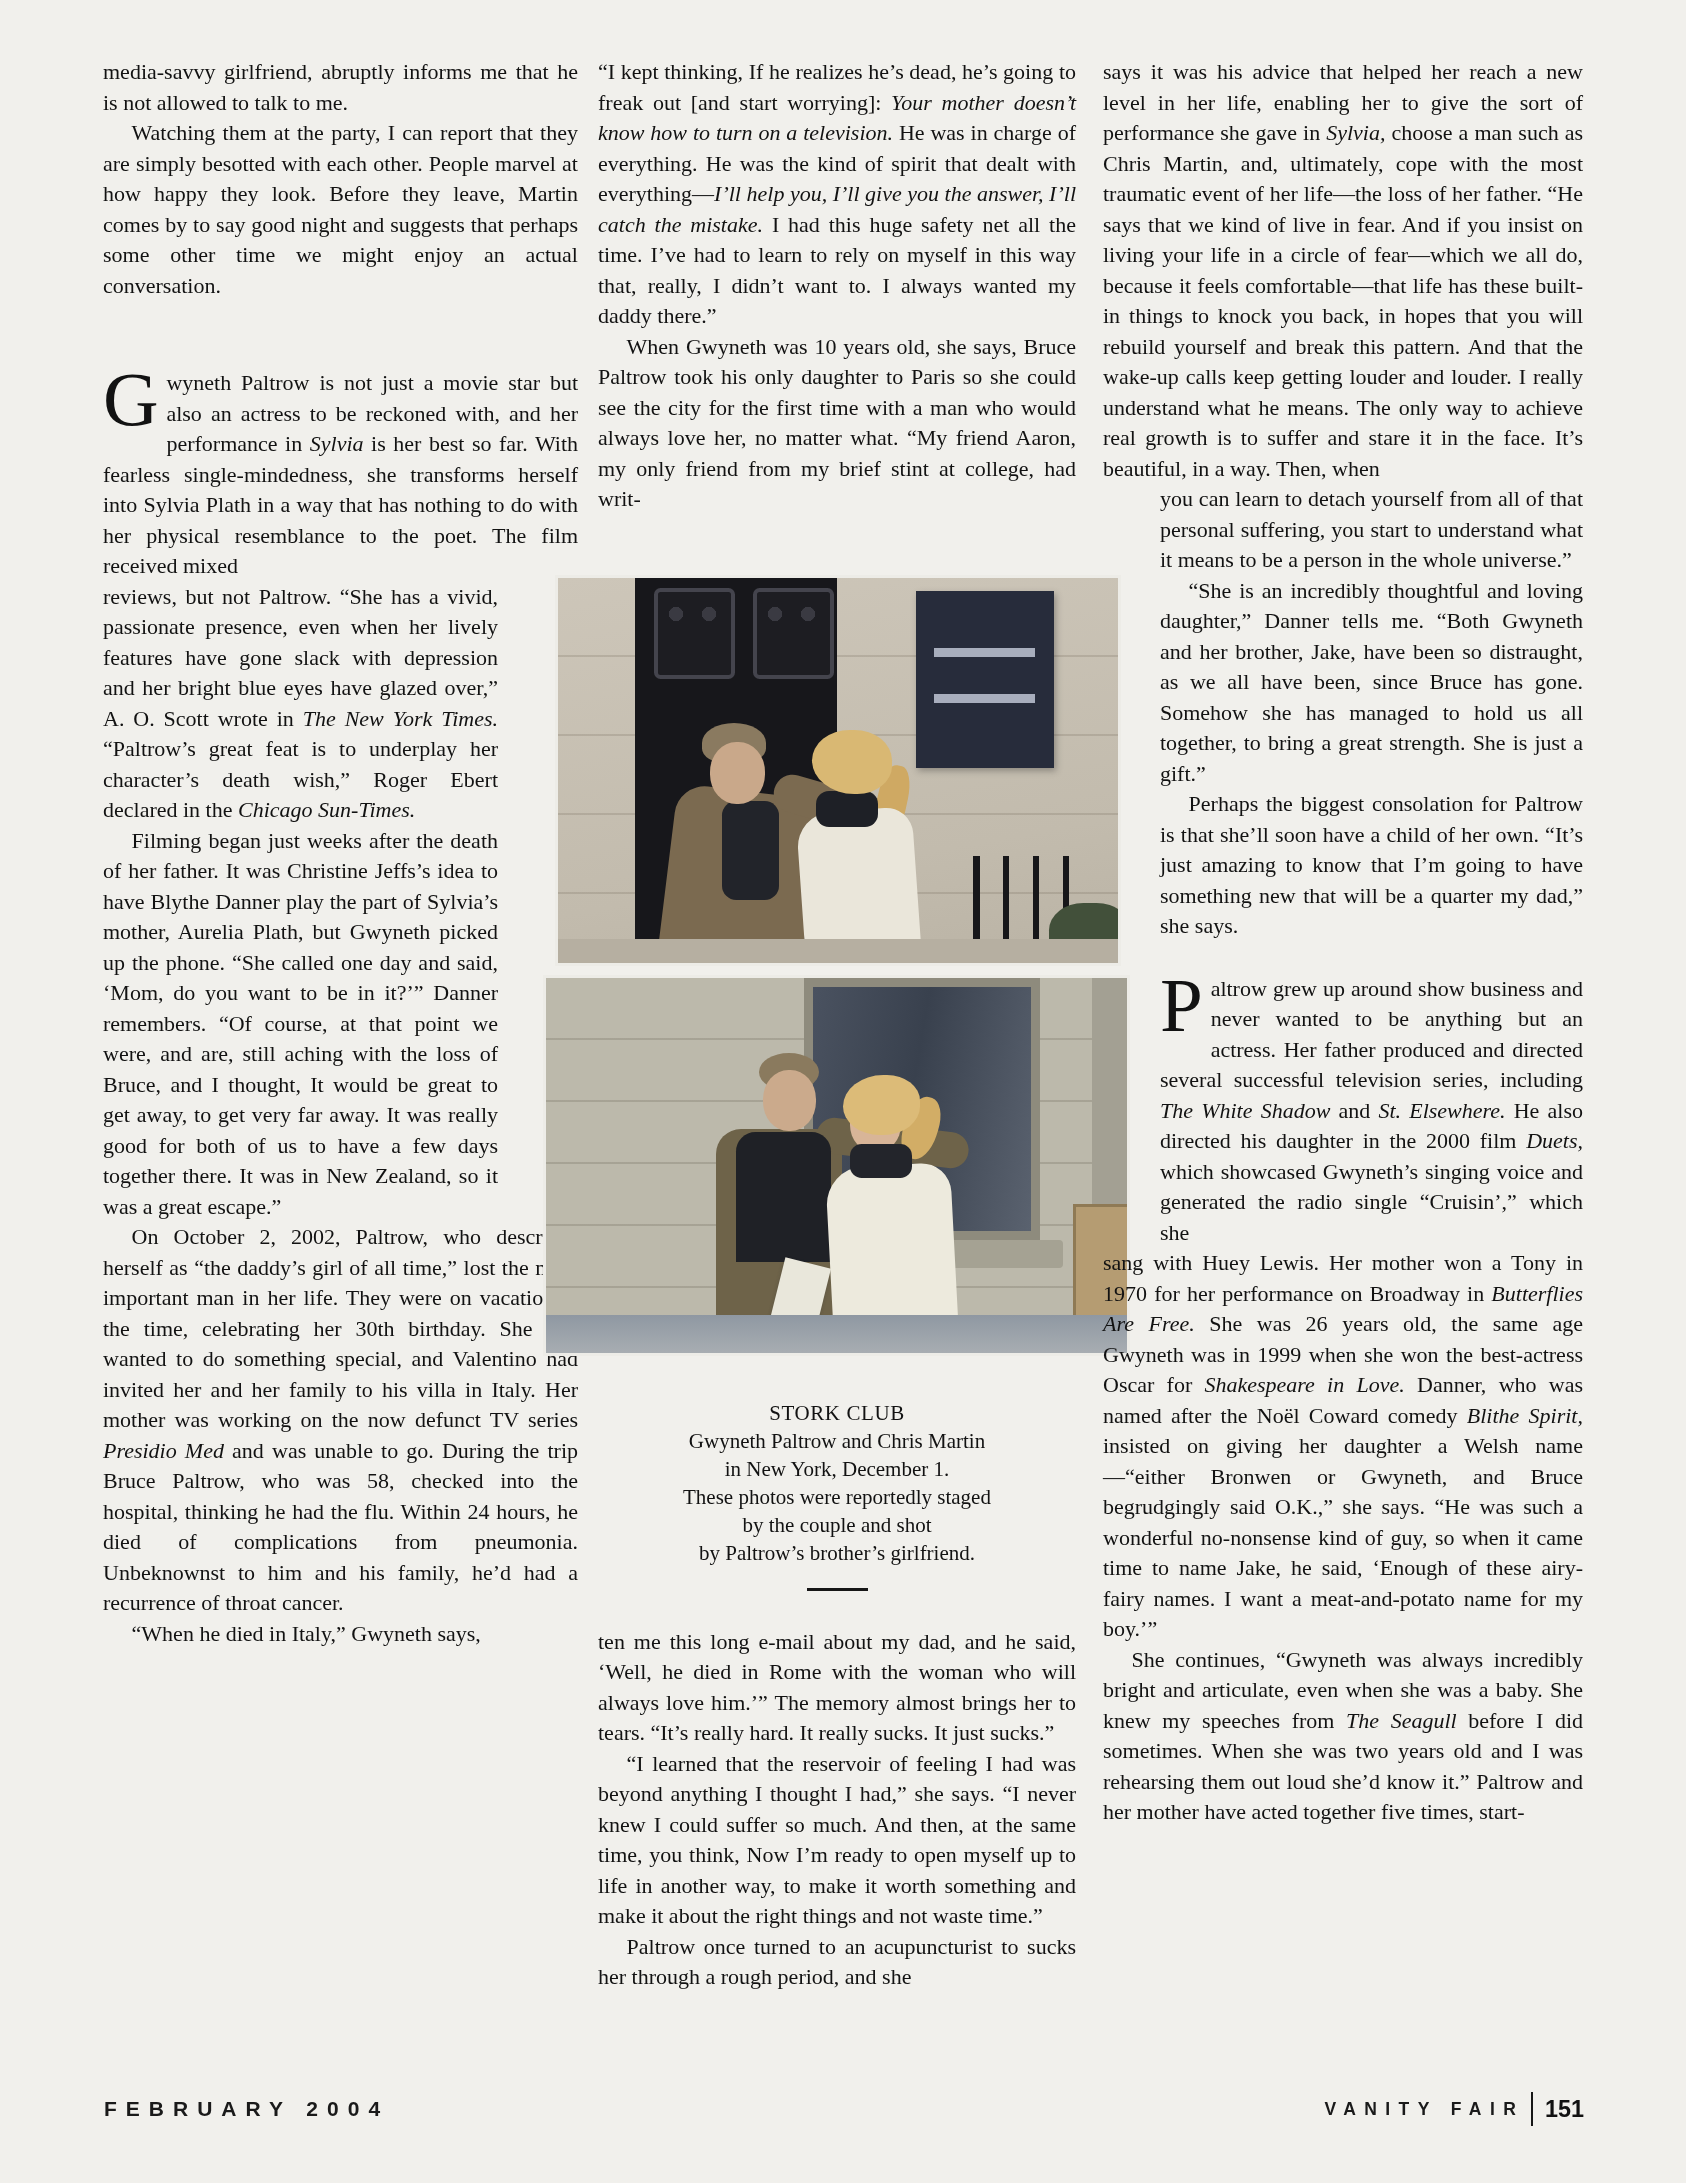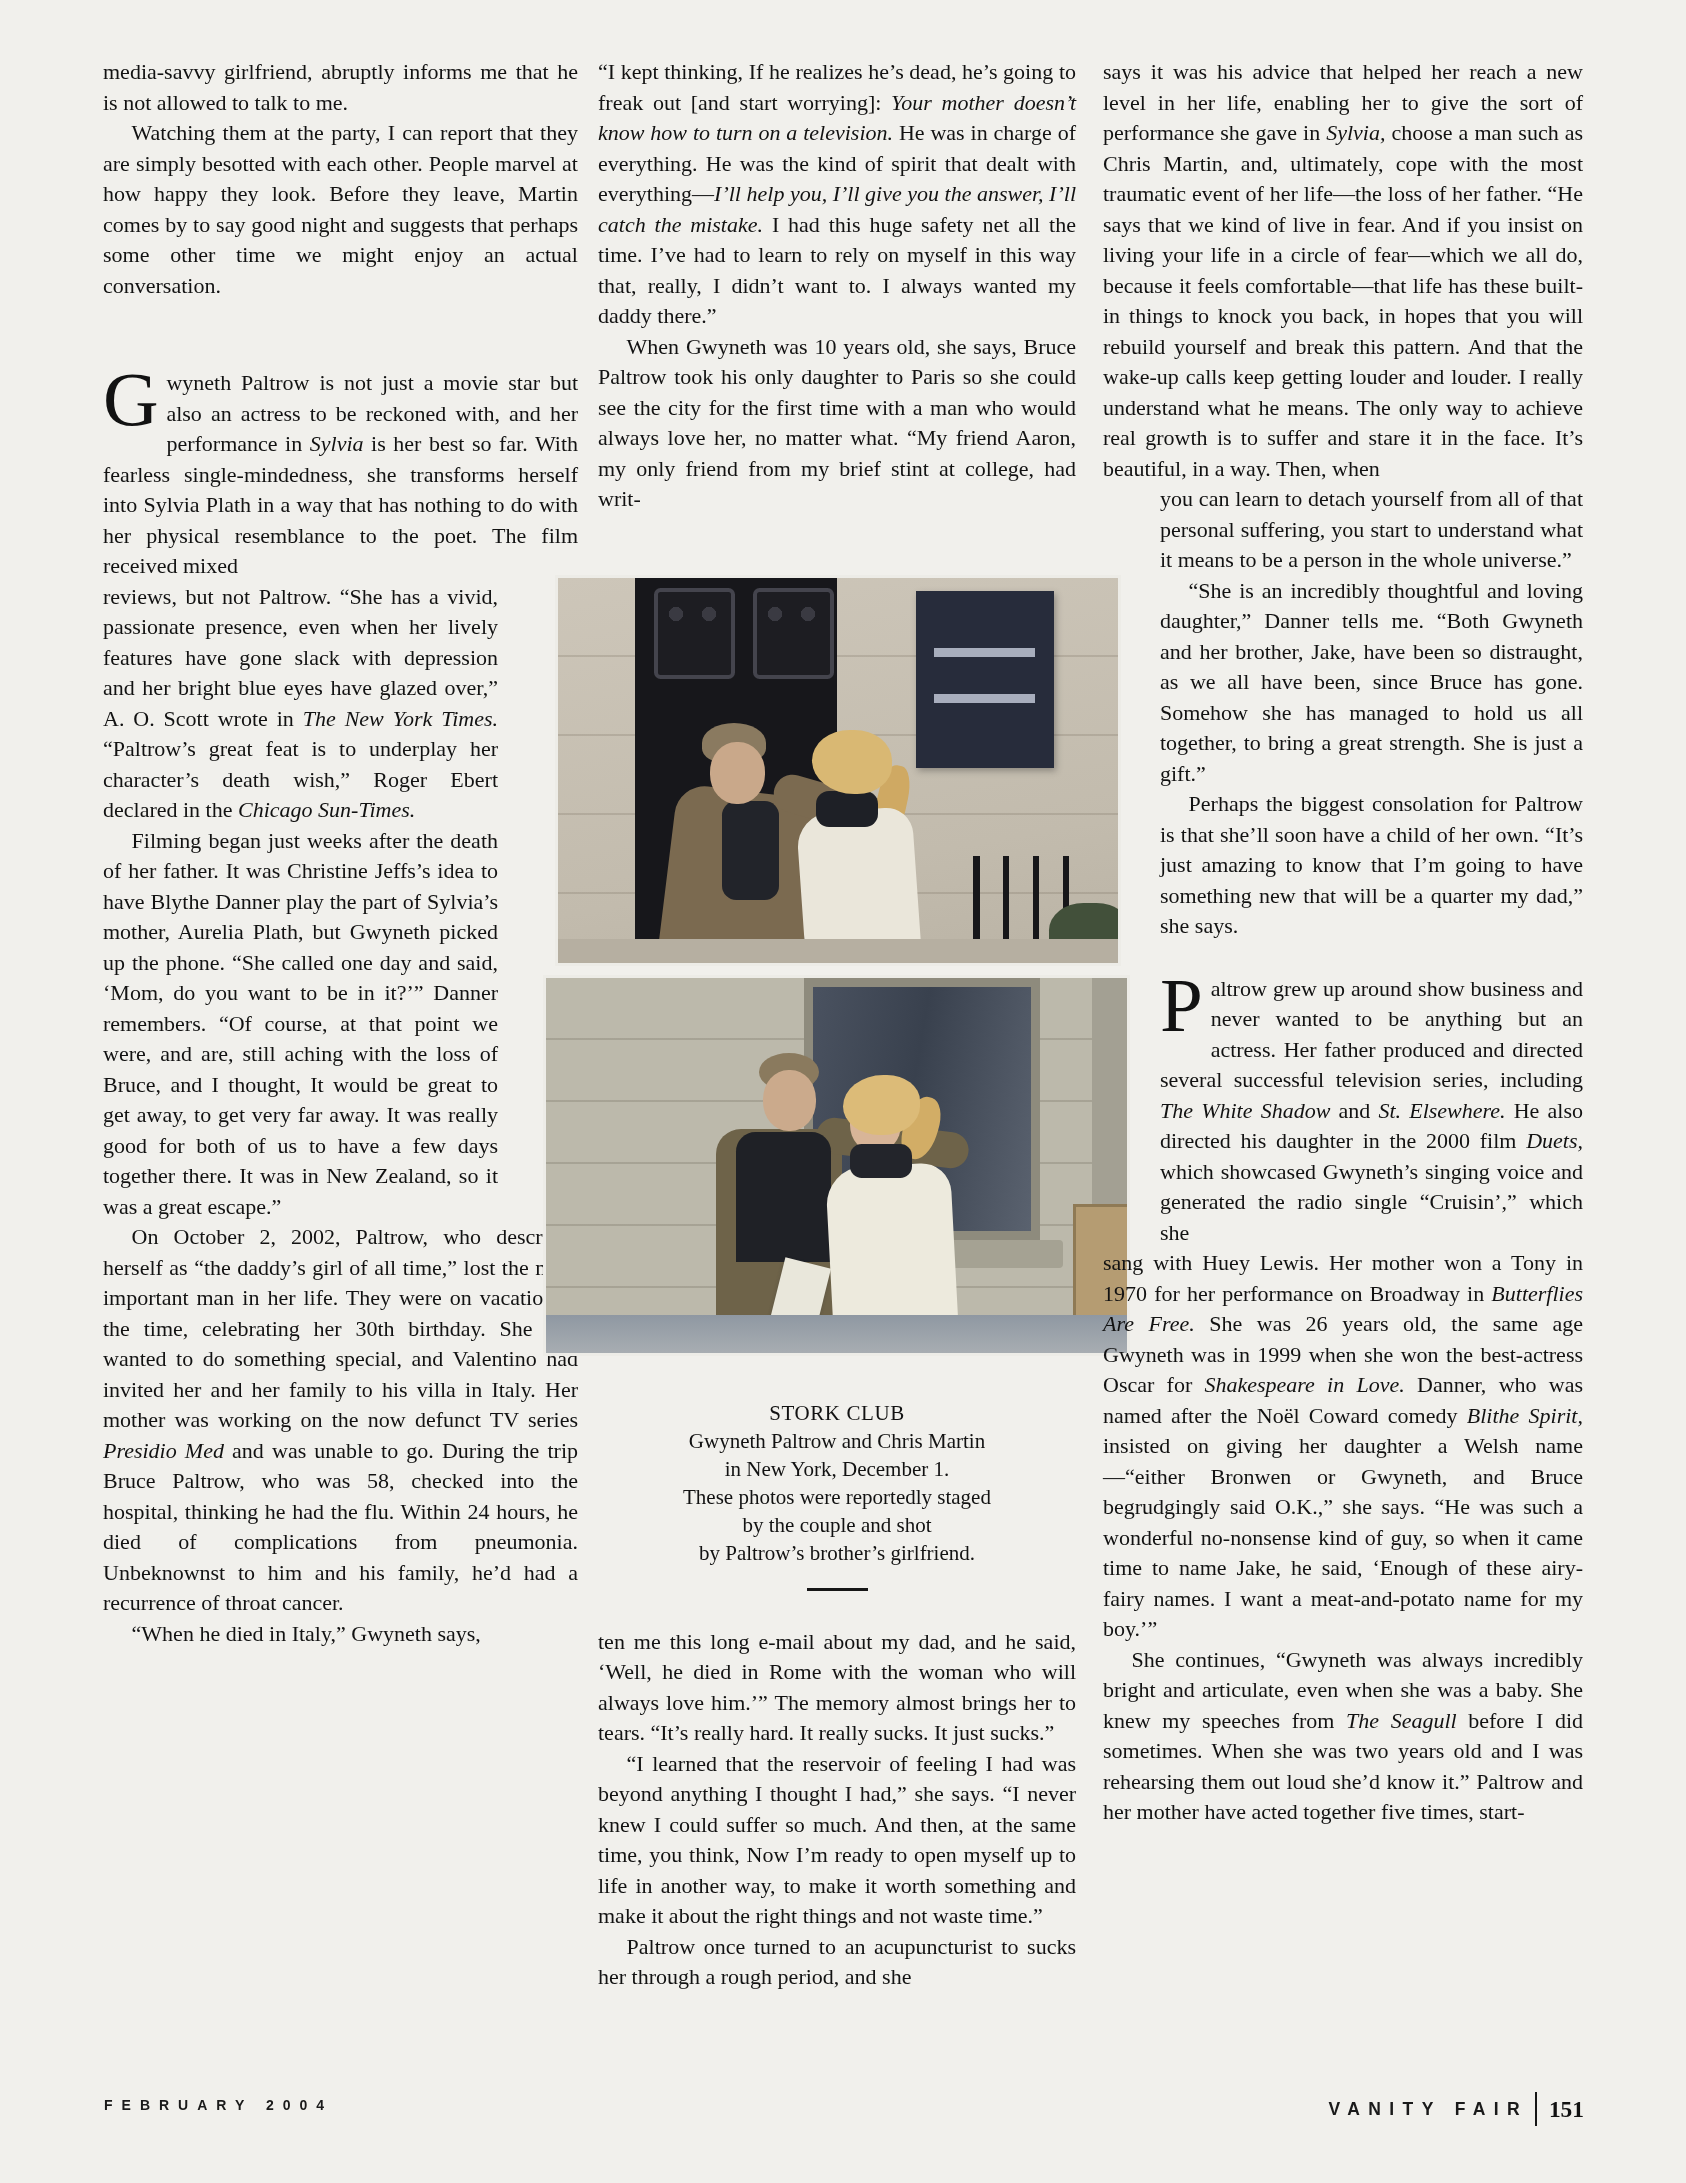--- a/index.html
+++ b/index.html
@@ -77,7 +77,7 @@
   .mid-bottom{margin-top:36px;}
   
   .footer{position:absolute;top:2092px;left:0;width:1687px;height:39px;font-family:"Liberation Sans", sans-serif;}
-  .footer-left{position:absolute;left:104px;top:5.2px;font-size:14px;font-weight:700;letter-spacing:9px;color:#1a1a1a;}
+  .footer-left{position:absolute;left:104px;top:5.2px;font-size:21px;font-weight:700;letter-spacing:9px;color:#1a1a1a;}
   .footer-right{position:absolute;right:103px;top:0;display:flex;align-items:center;}
   .footer-brand{font-size:17.5px;font-weight:700;letter-spacing:8.4px;color:#1a1a1a;}
   .footer-divider{width:2.6px;height:34px;background:#161616;margin:0 11.7px 0 6.5px;}

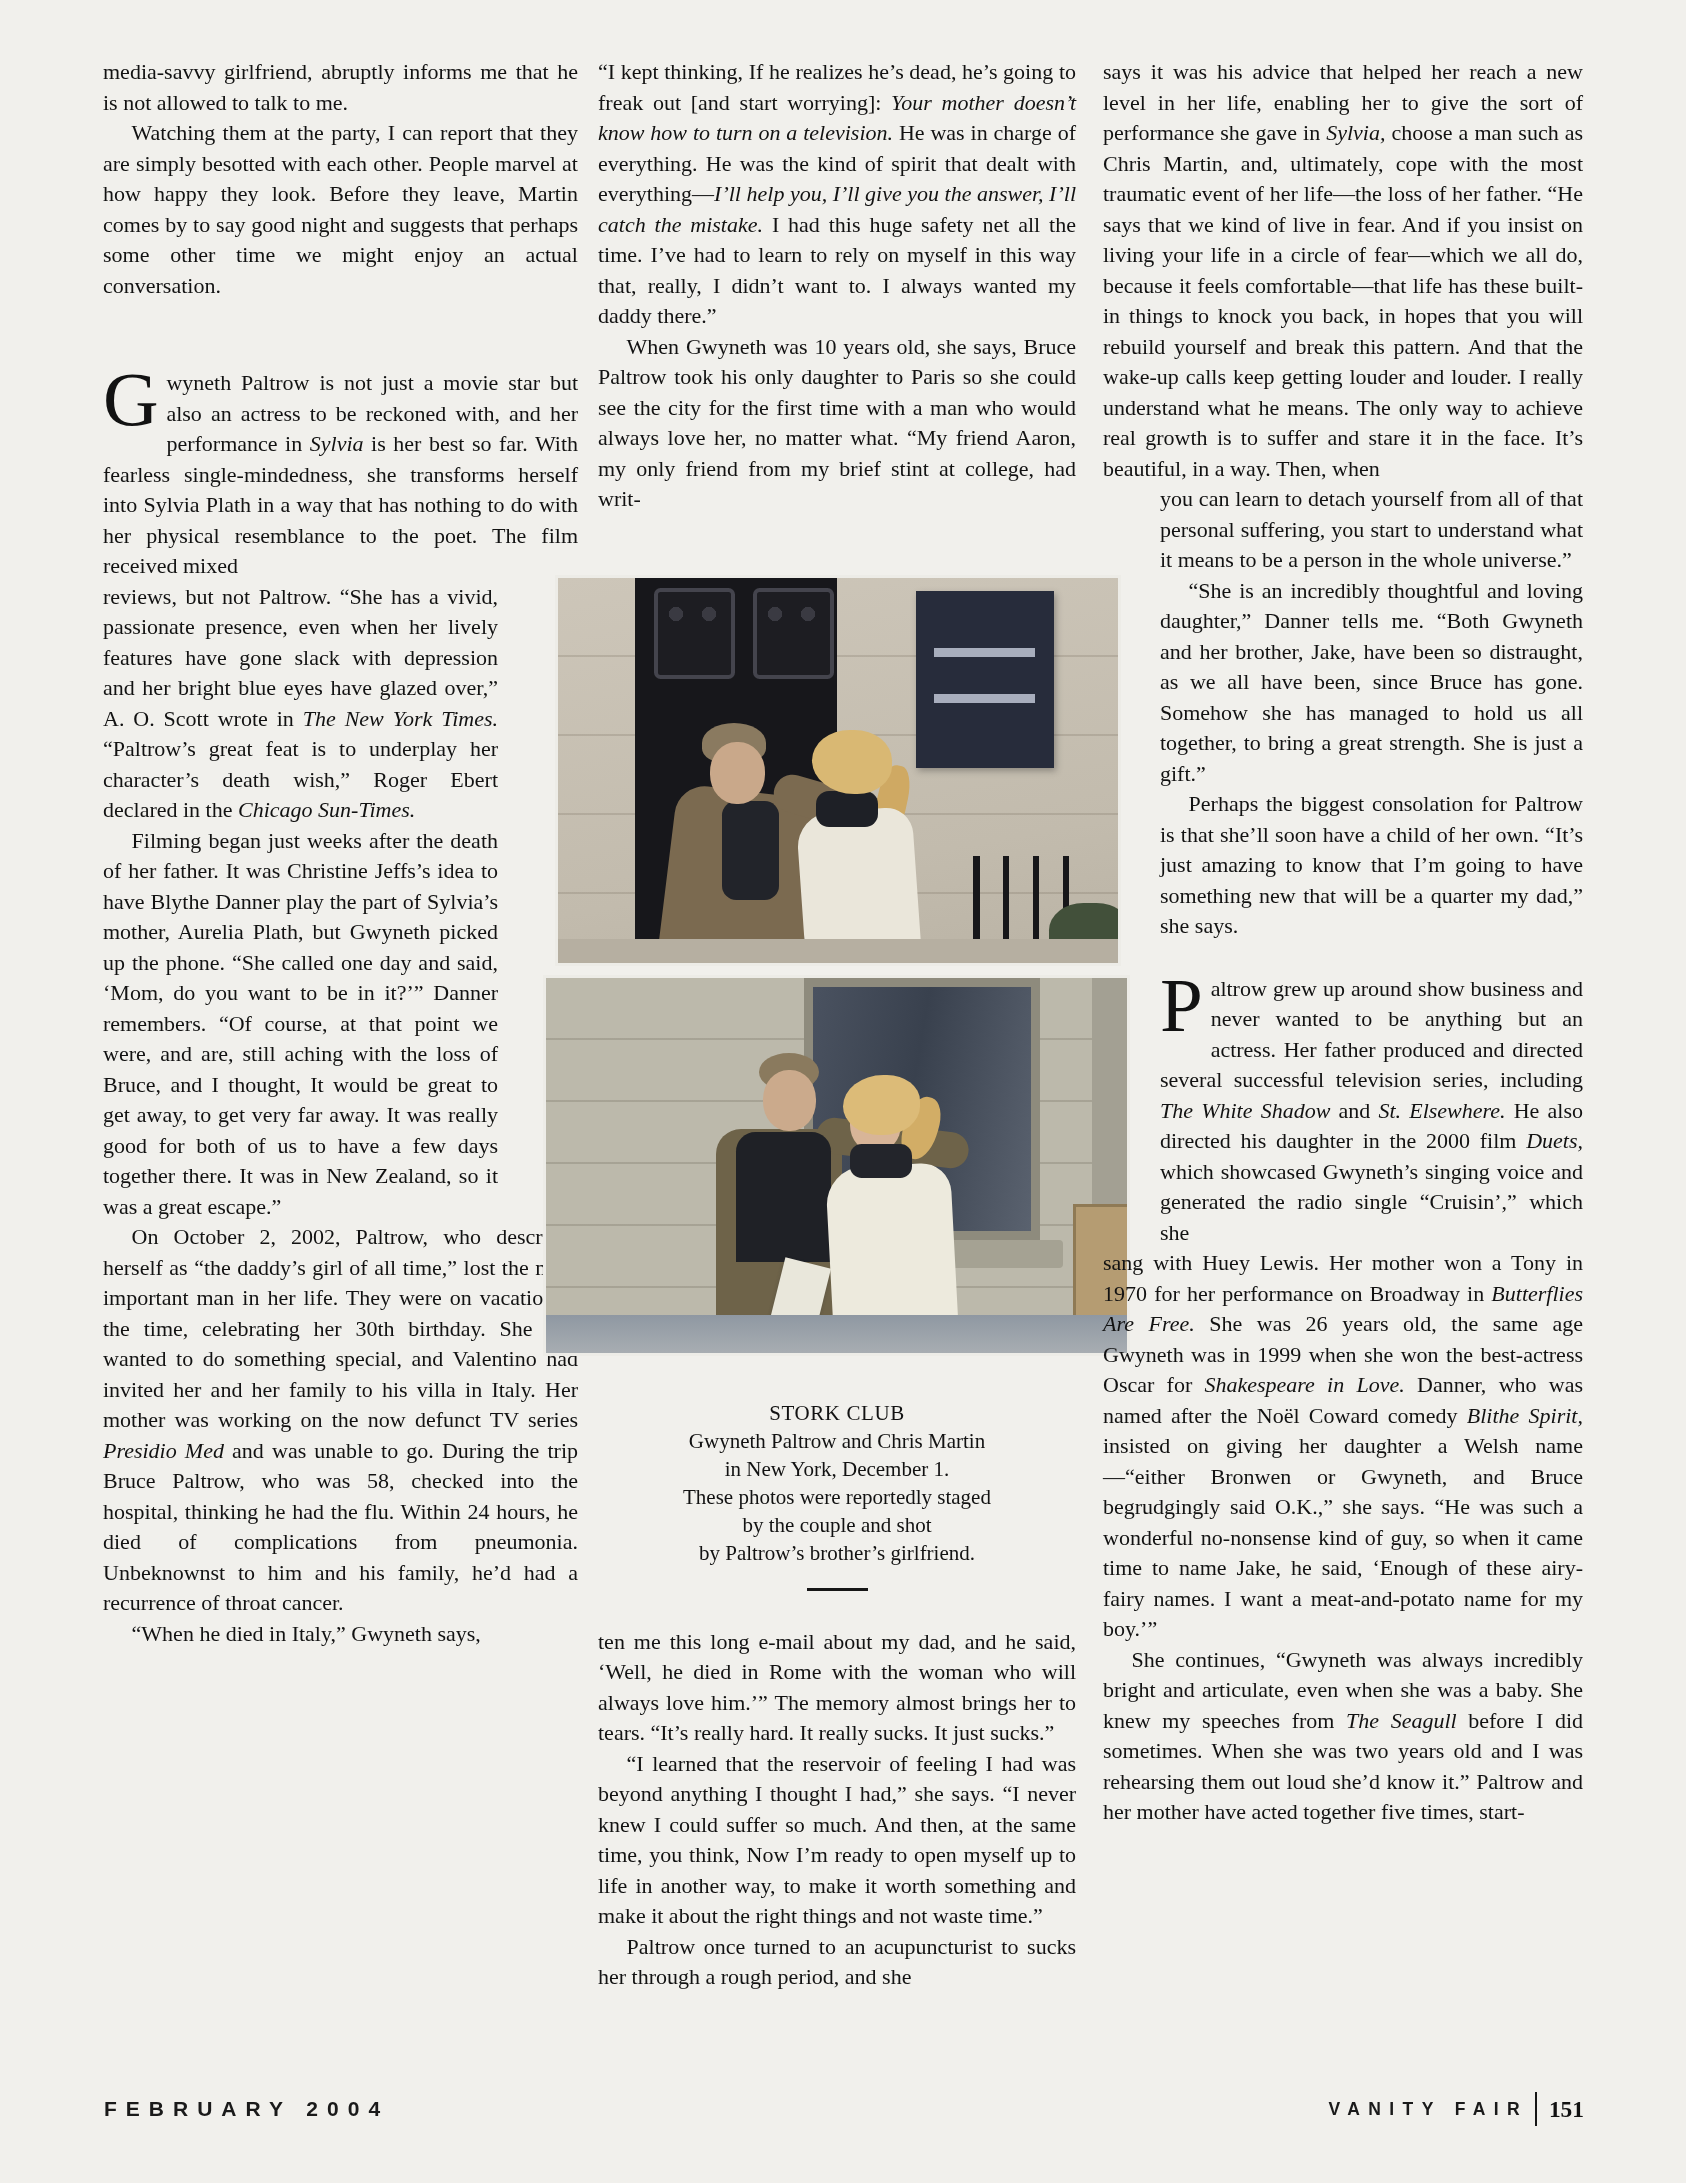--- a/index.html
+++ b/index.html
@@ -81,7 +81,7 @@
   .footer-right{position:absolute;right:103px;top:0;display:flex;align-items:center;}
   .footer-brand{font-size:17.5px;font-weight:700;letter-spacing:8.4px;color:#1a1a1a;}
   .footer-divider{width:2.6px;height:34px;background:#161616;margin:0 11.7px 0 6.5px;}
-  .footer-page{font-family:Liberation Serif, serif;font-weight:700;font-size:23.4px;color:#111;}
+  .footer-page{font-family:Liberation Sans, sans-serif;font-weight:700;font-size:23.4px;color:#111;}
   i{font-style:italic;}
 </style>
 </head>

